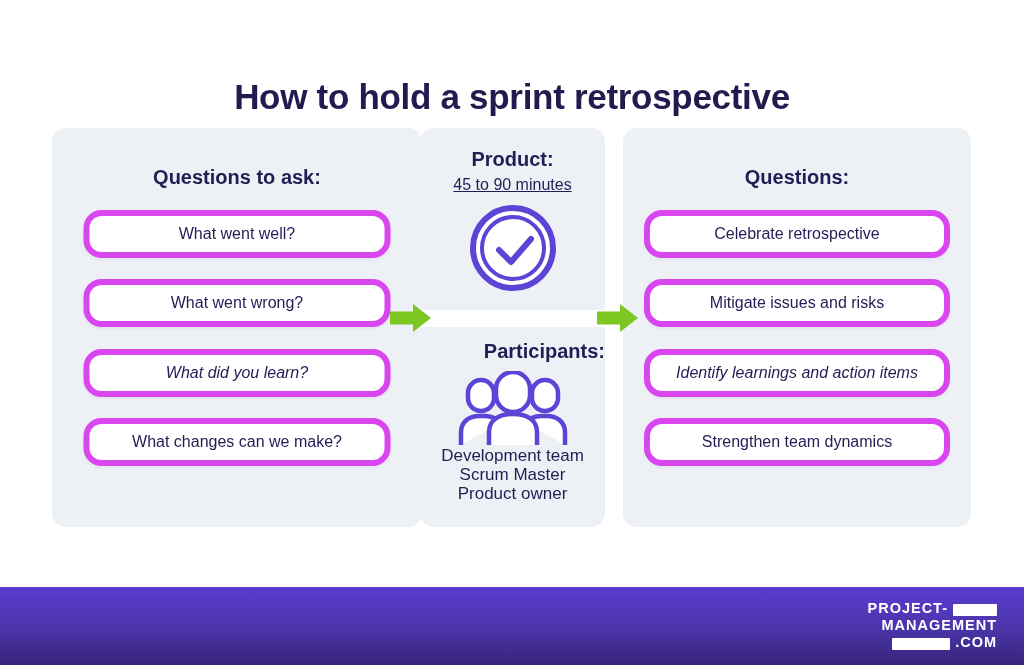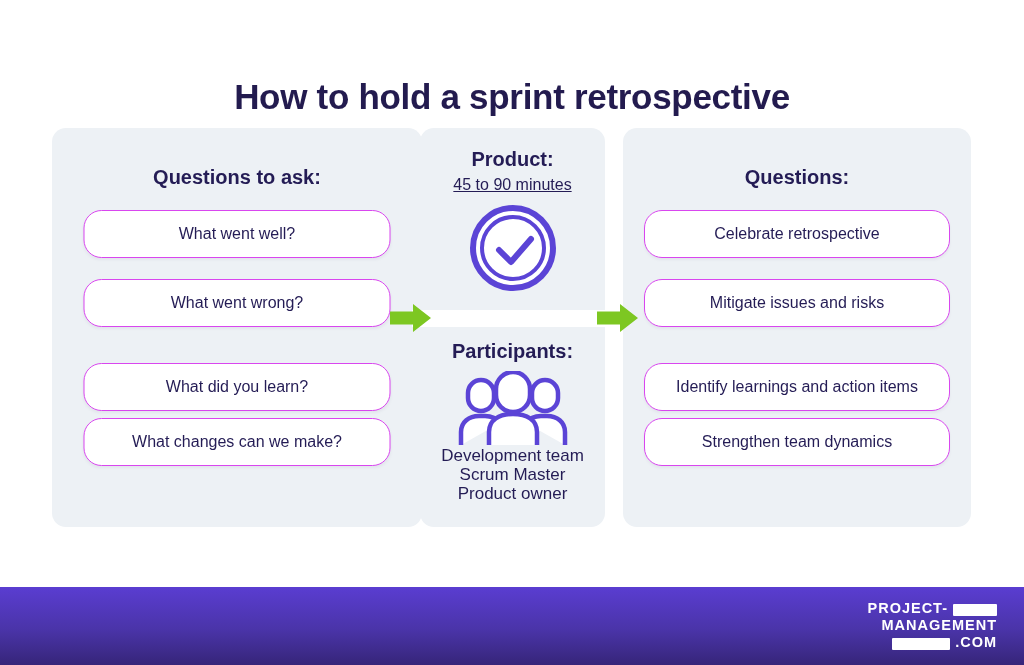--- a/index.html
+++ b/index.html
@@ -20,7 +20,7 @@
   .heading-top { top:38px; }
 
   .pill { position:absolute; left:50%; transform:translateX(-50%); height:48px;
-          background:#ffffff; border:1px solid #d946ef; border-radius:18px;
+          background:#ffffff; border:6px solid #d946ef; border-radius:18px;
           display:flex; align-items:center; justify-content:center;
           font-size:16px; font-weight:500; color:#241C55; white-space:nowrap;
           box-shadow:0 2px 3px rgba(36,28,85,0.05); }

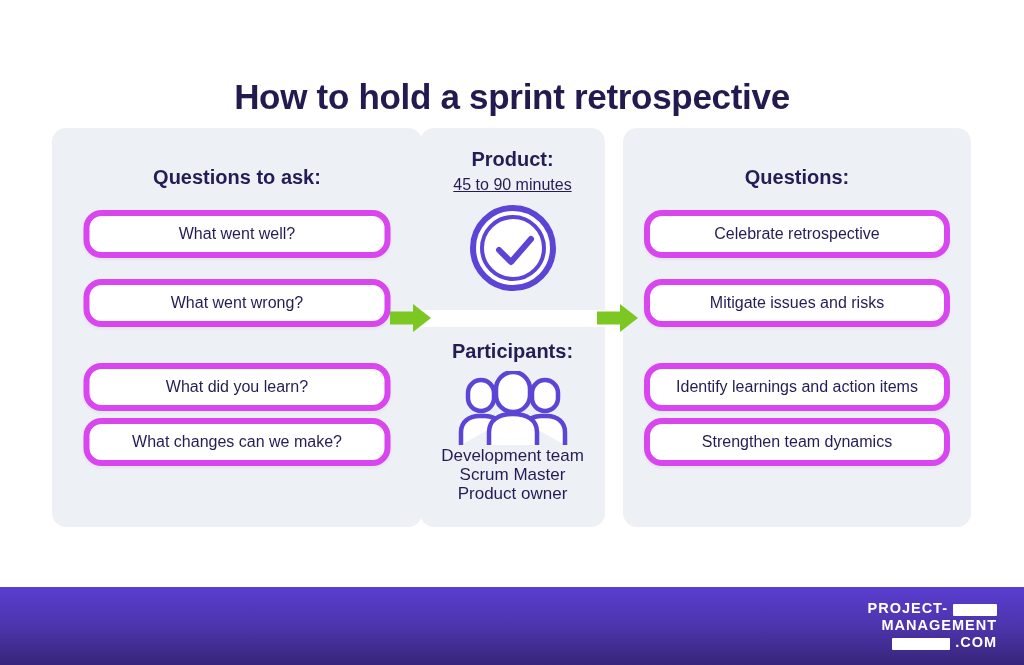--- a/index.html
+++ b/index.html
@@ -33,7 +33,7 @@
                         font-size:16px; font-weight:500; color:#241C55;text-decoration:underline; }
   .clock-wrap  { position:absolute; top:76px; left:50%; transform:translateX(-50%);
                  width:88px; height:88px; }
-  .mid-participants-h { top:212px; }
+  .mid-participants-h { top:212px;text-align:right; }
   .people-wrap { position:absolute; top:243px; left:50%; transform:translateX(-50%);
                  width:110px; height:74px; }
   .participant-lines { position:absolute; top:318px; left:0; width:100%; text-align:center;

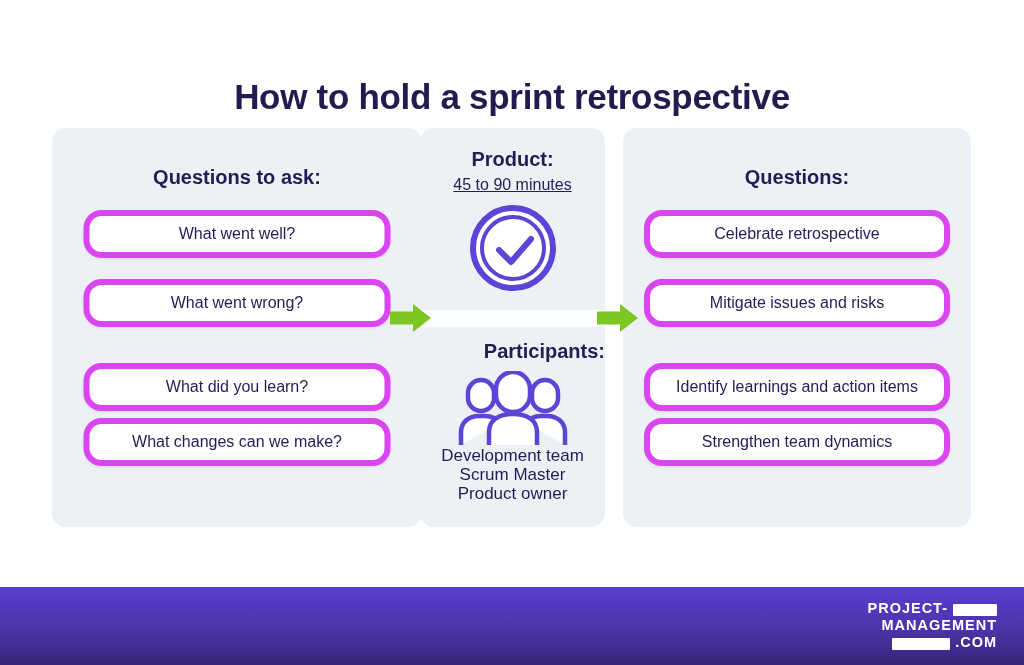--- a/index.html
+++ b/index.html
@@ -26,7 +26,7 @@
           box-shadow:0 2px 3px rgba(36,28,85,0.05); }
   .panel-left  .pill { width:307px; }
   .panel-right .pill { width:306px; }
-  .pill-1 { top:82px; } .pill-2 { top:151px; } .pill-3 { top:235px; } .pill-4 { top:290px; }
+  .pill-1 { top:82px; } .pill-2 { top:151px; } .pill-3 { top:221px;font-style:italic; } .pill-4 { top:290px; }
 
   .mid-duration-h     { top:20px; }
   .mid-duration-v     { position:absolute; top:48px; left:0; width:100%; text-align:center;

